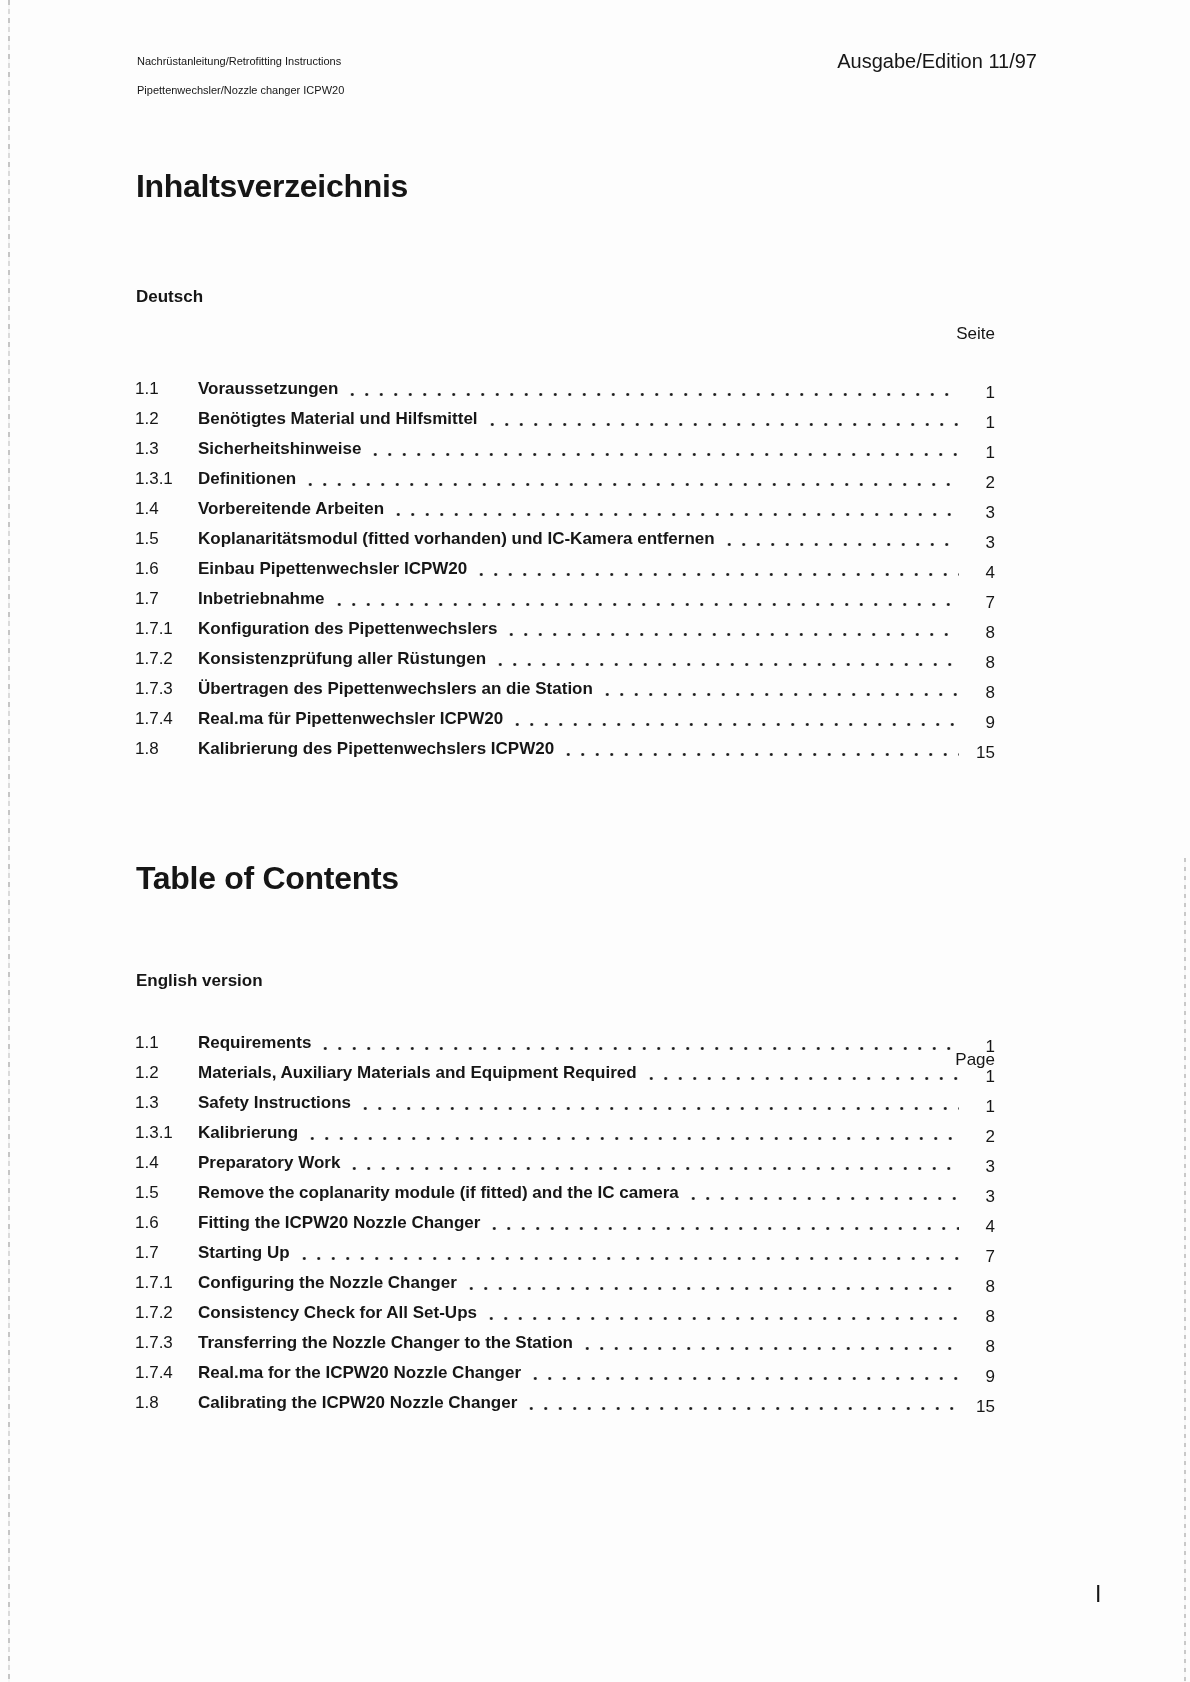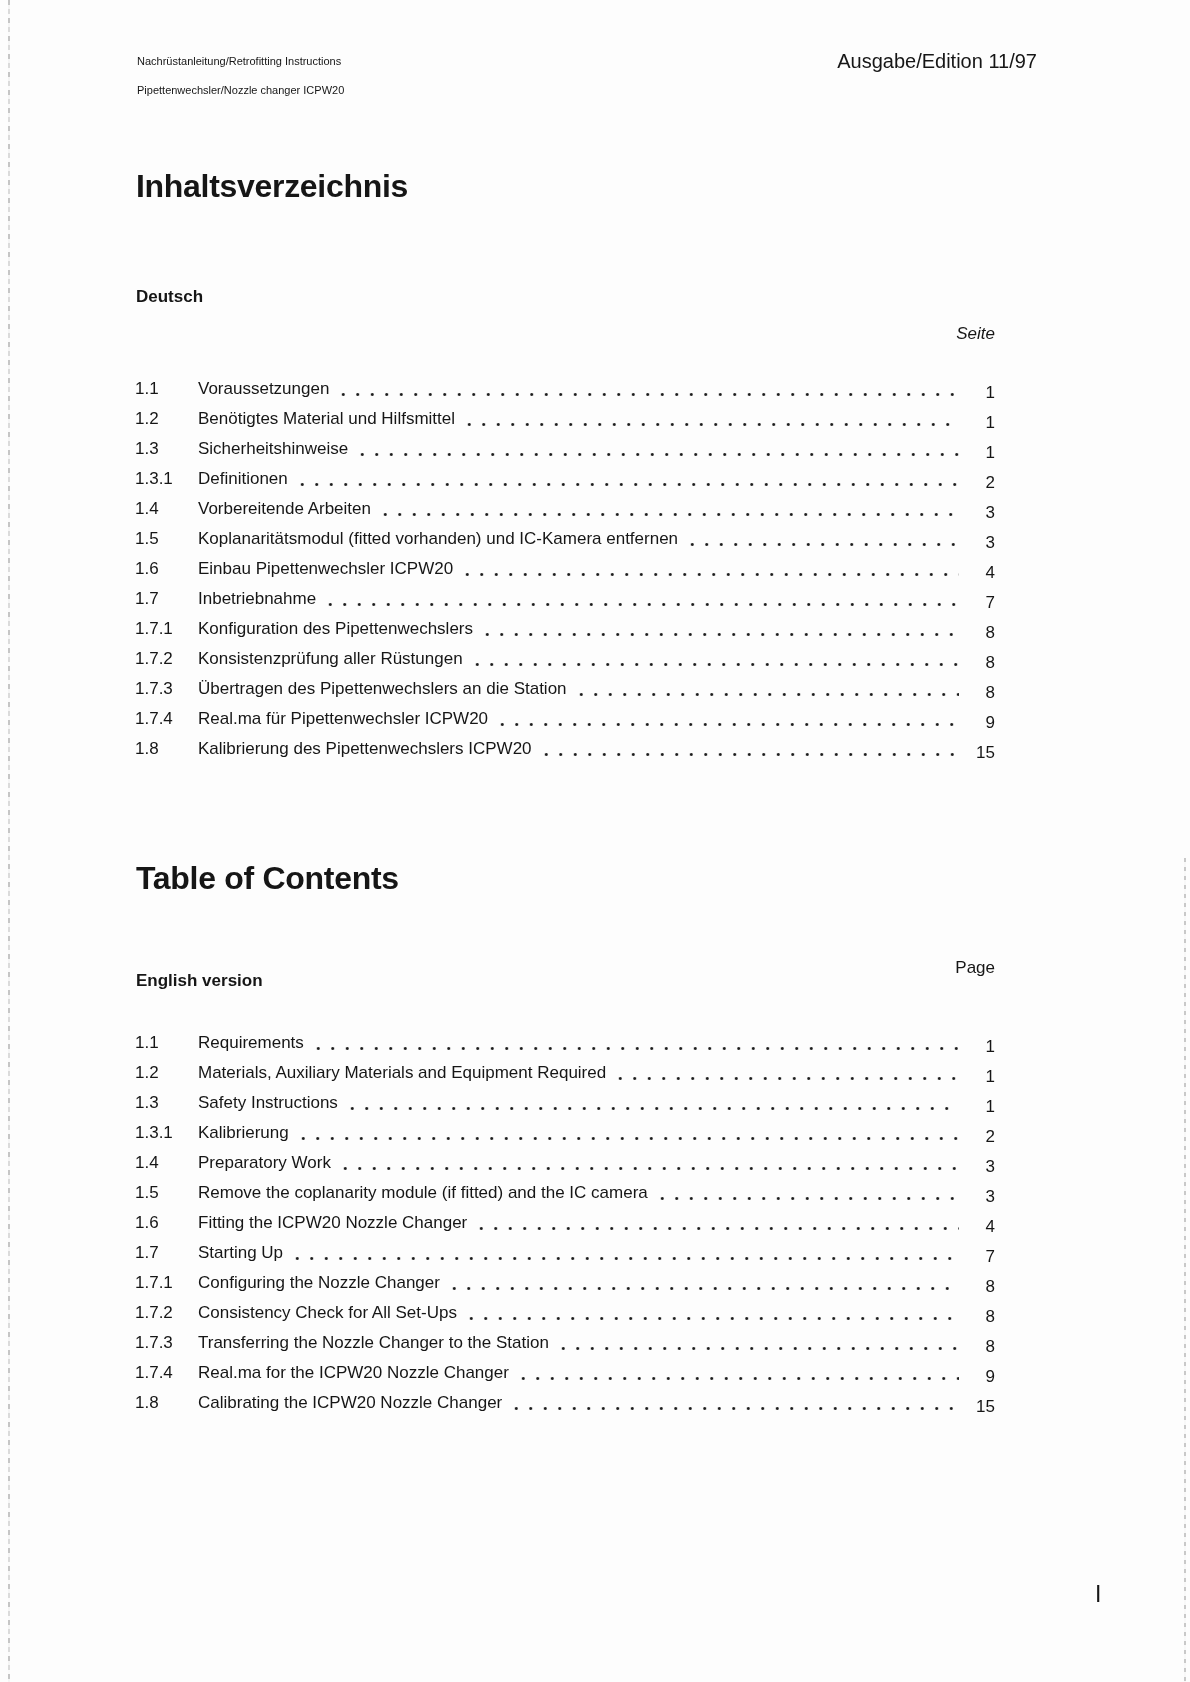--- a/index.html
+++ b/index.html
@@ -44,7 +44,7 @@
   .page-col-label {
     left: 135px; width: 860px; text-align: right; font-size: 17px;
   }
-  .page-col-de { top: 324px; font-style: italic; }
+  .page-col-de { top: 324px; }
   .page-col-en { top: 958px; }
 
   

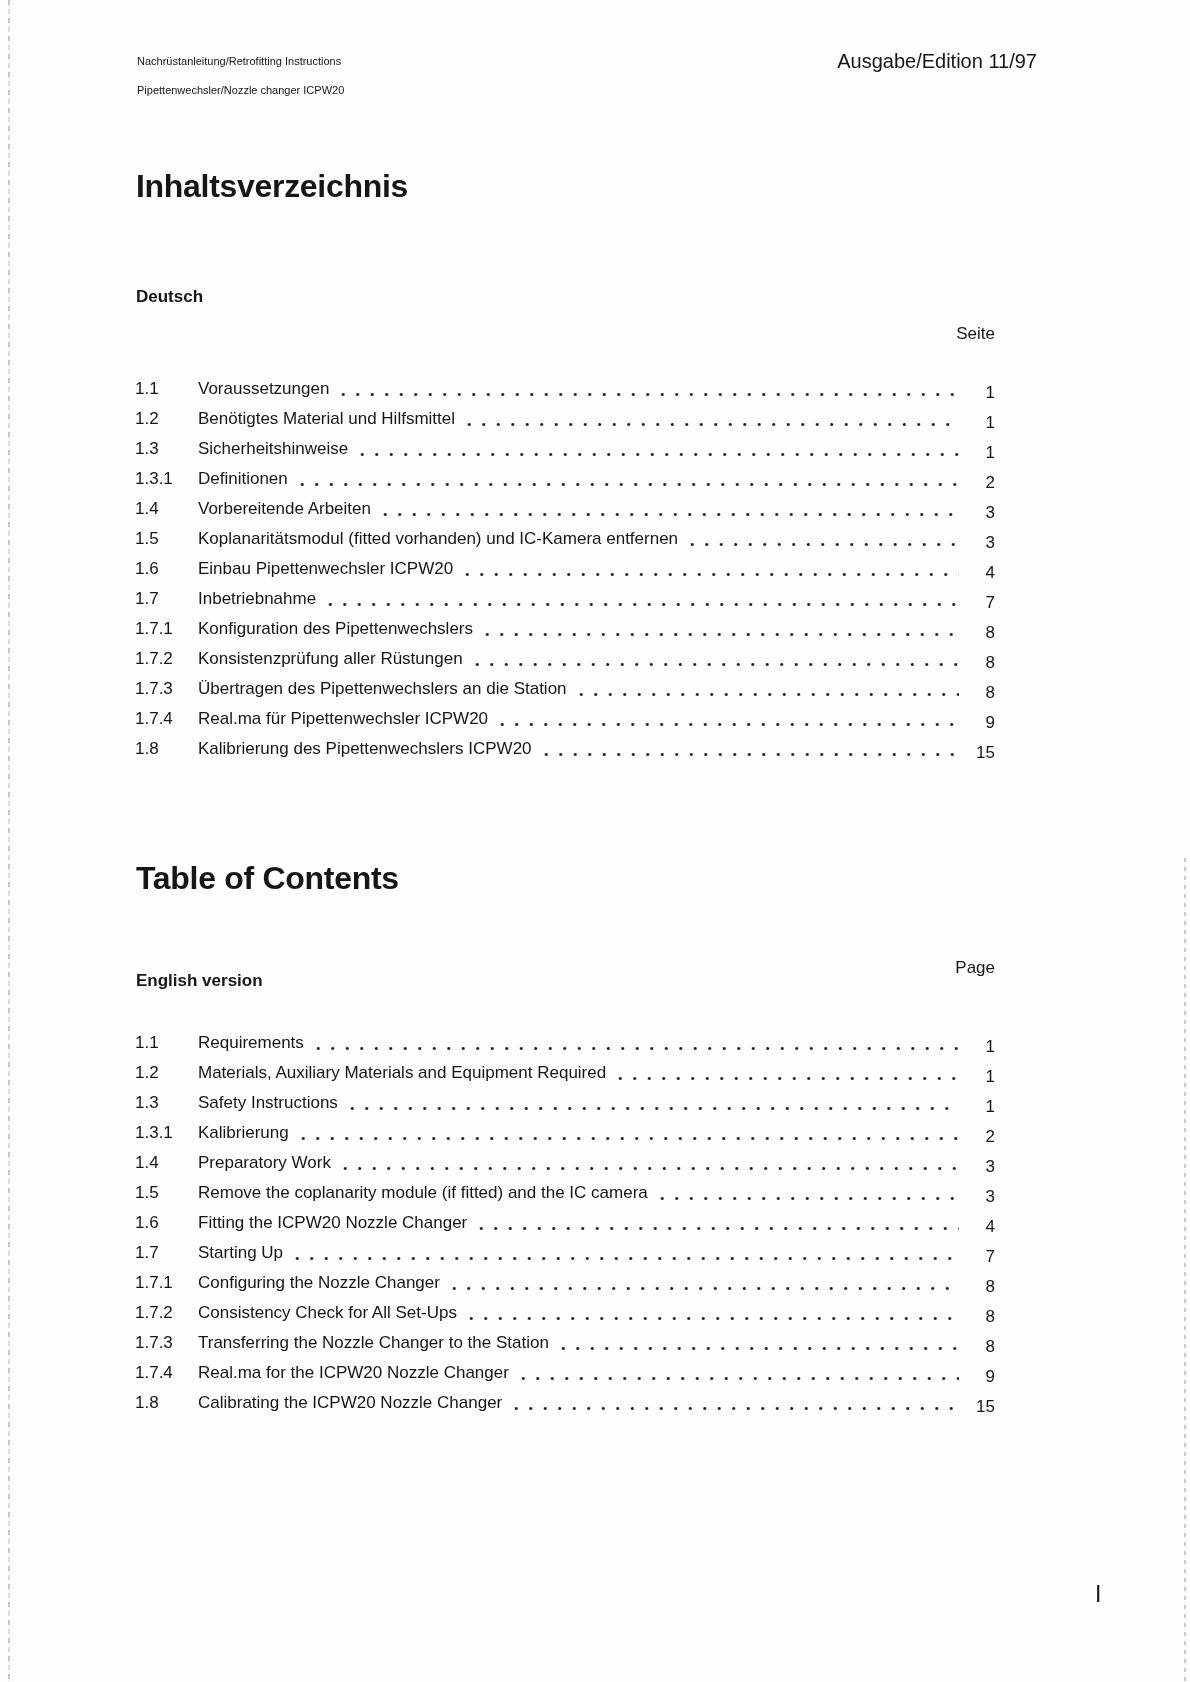--- a/index.html
+++ b/index.html
@@ -57,7 +57,7 @@
     height: 30px; font-size: 17px; white-space: nowrap;
   }
   .toc-num { width: 63px; flex: 0 0 auto; }
-  .toc-title { flex: 0 0 auto; padding-right: 7px; }
+  .toc-title { flex: 0 0 auto; padding-right: 7px; font-weight: bold; }
   .toc-leader {
     flex: 1 1 auto; min-width: 18px; height: 16px; margin-right: 2px;
     background-image: radial-gradient(circle at 7.25px 13.5px, #1d1d1d 1.15px, rgba(29,29,29,0) 1.7px);

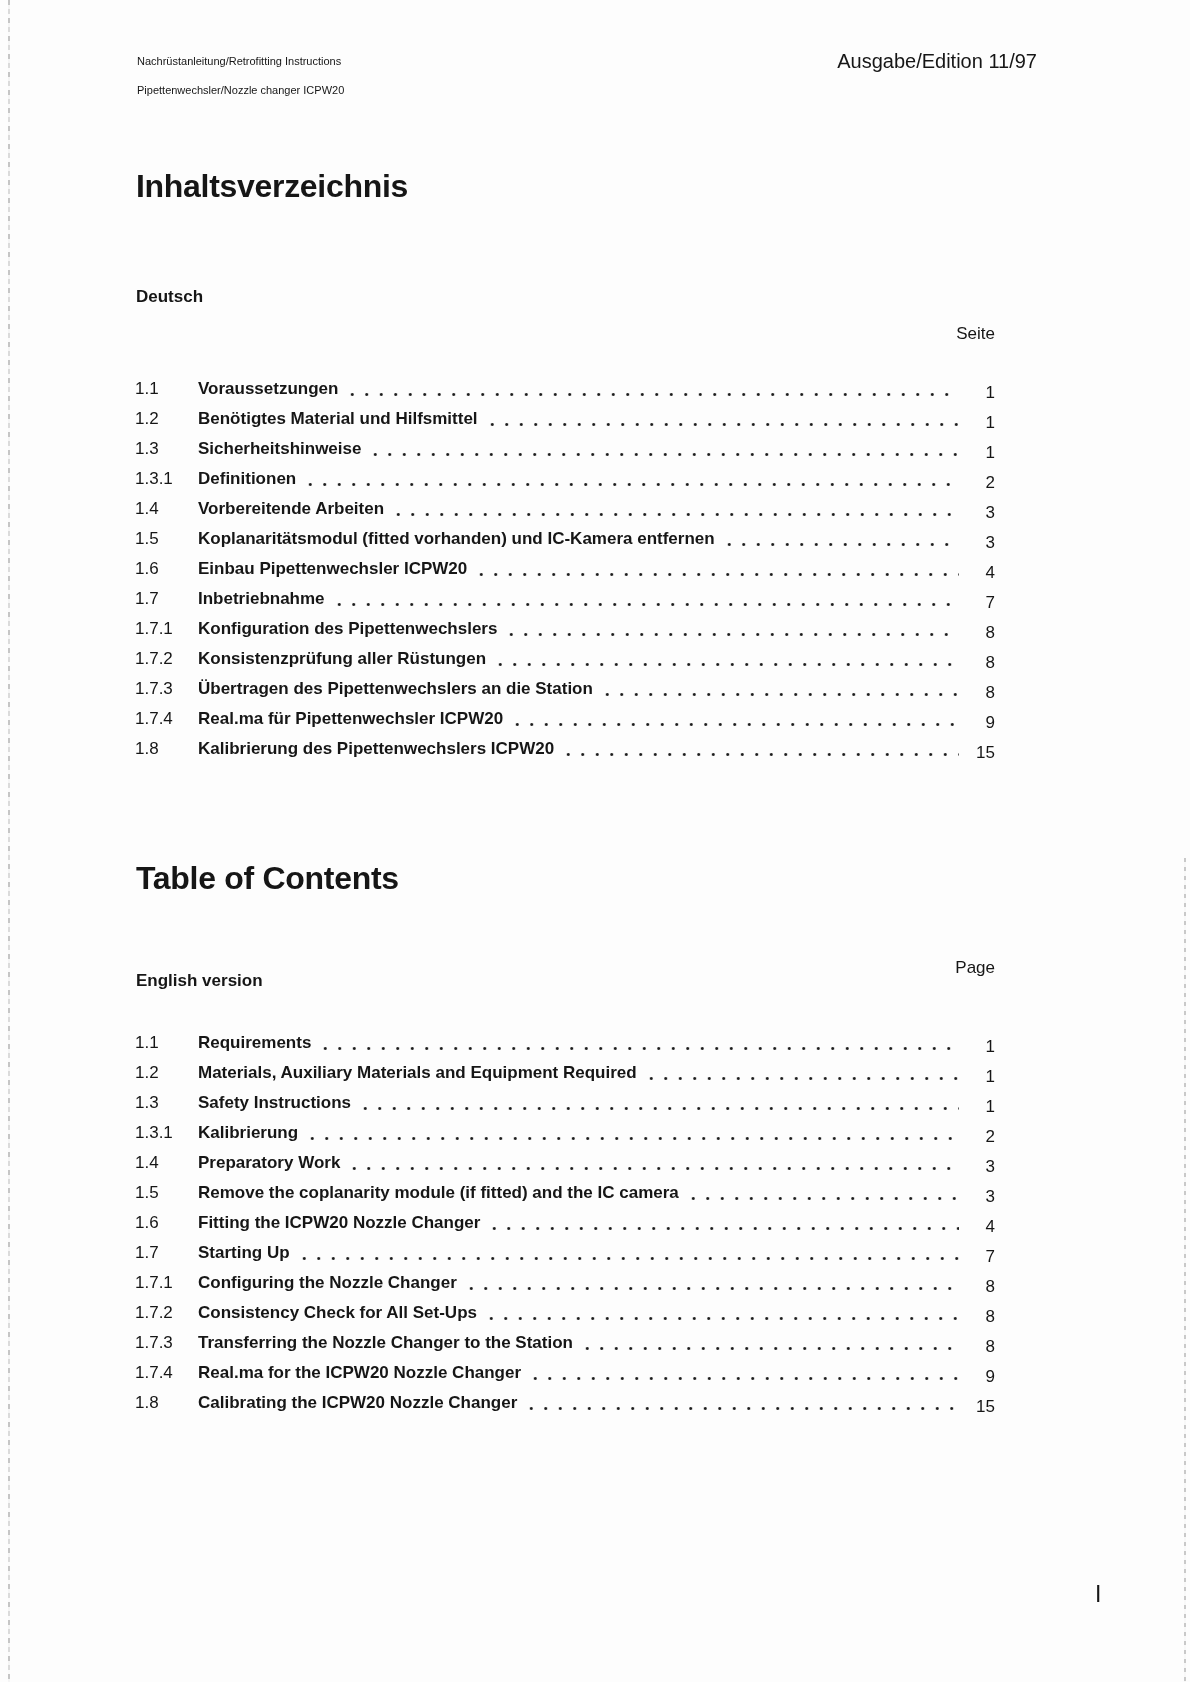--- a/index.html
+++ b/index.html
@@ -45,7 +45,7 @@
     left: 135px; width: 860px; text-align: right; font-size: 17px;
   }
   .page-col-de { top: 324px; }
-  .page-col-en { top: 958px; }
+  .page-col-en { top: 1050px; }
 
   
   .toc { left: 135px; width: 860px; }

